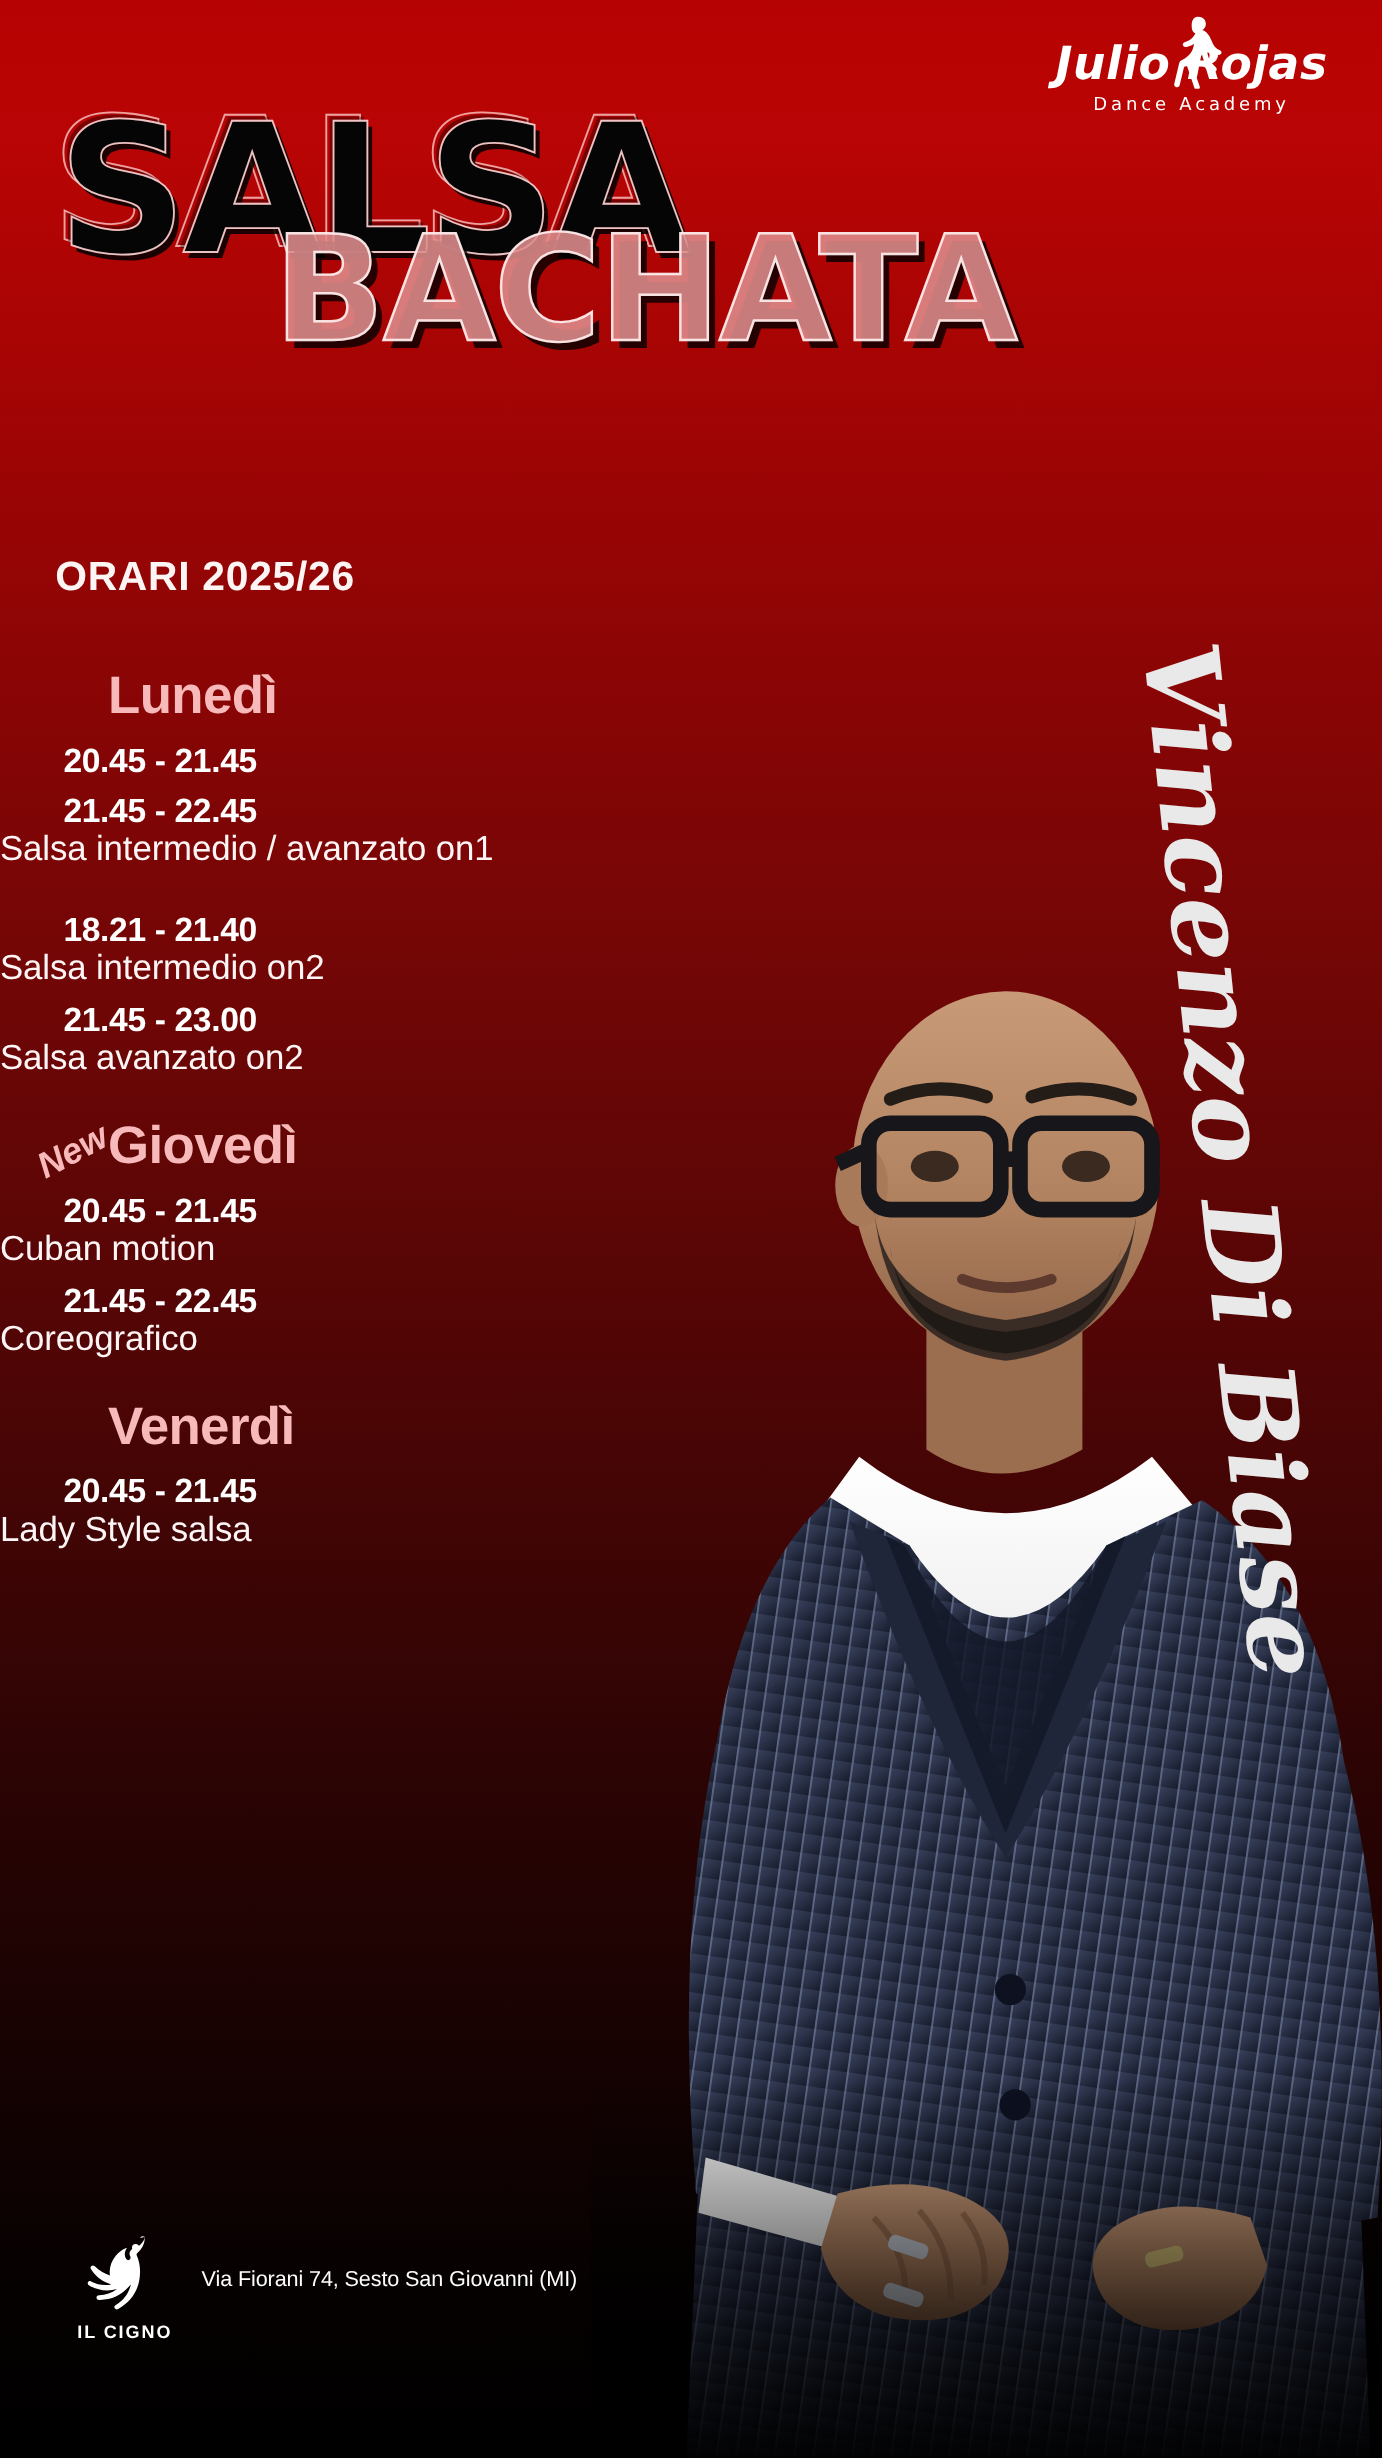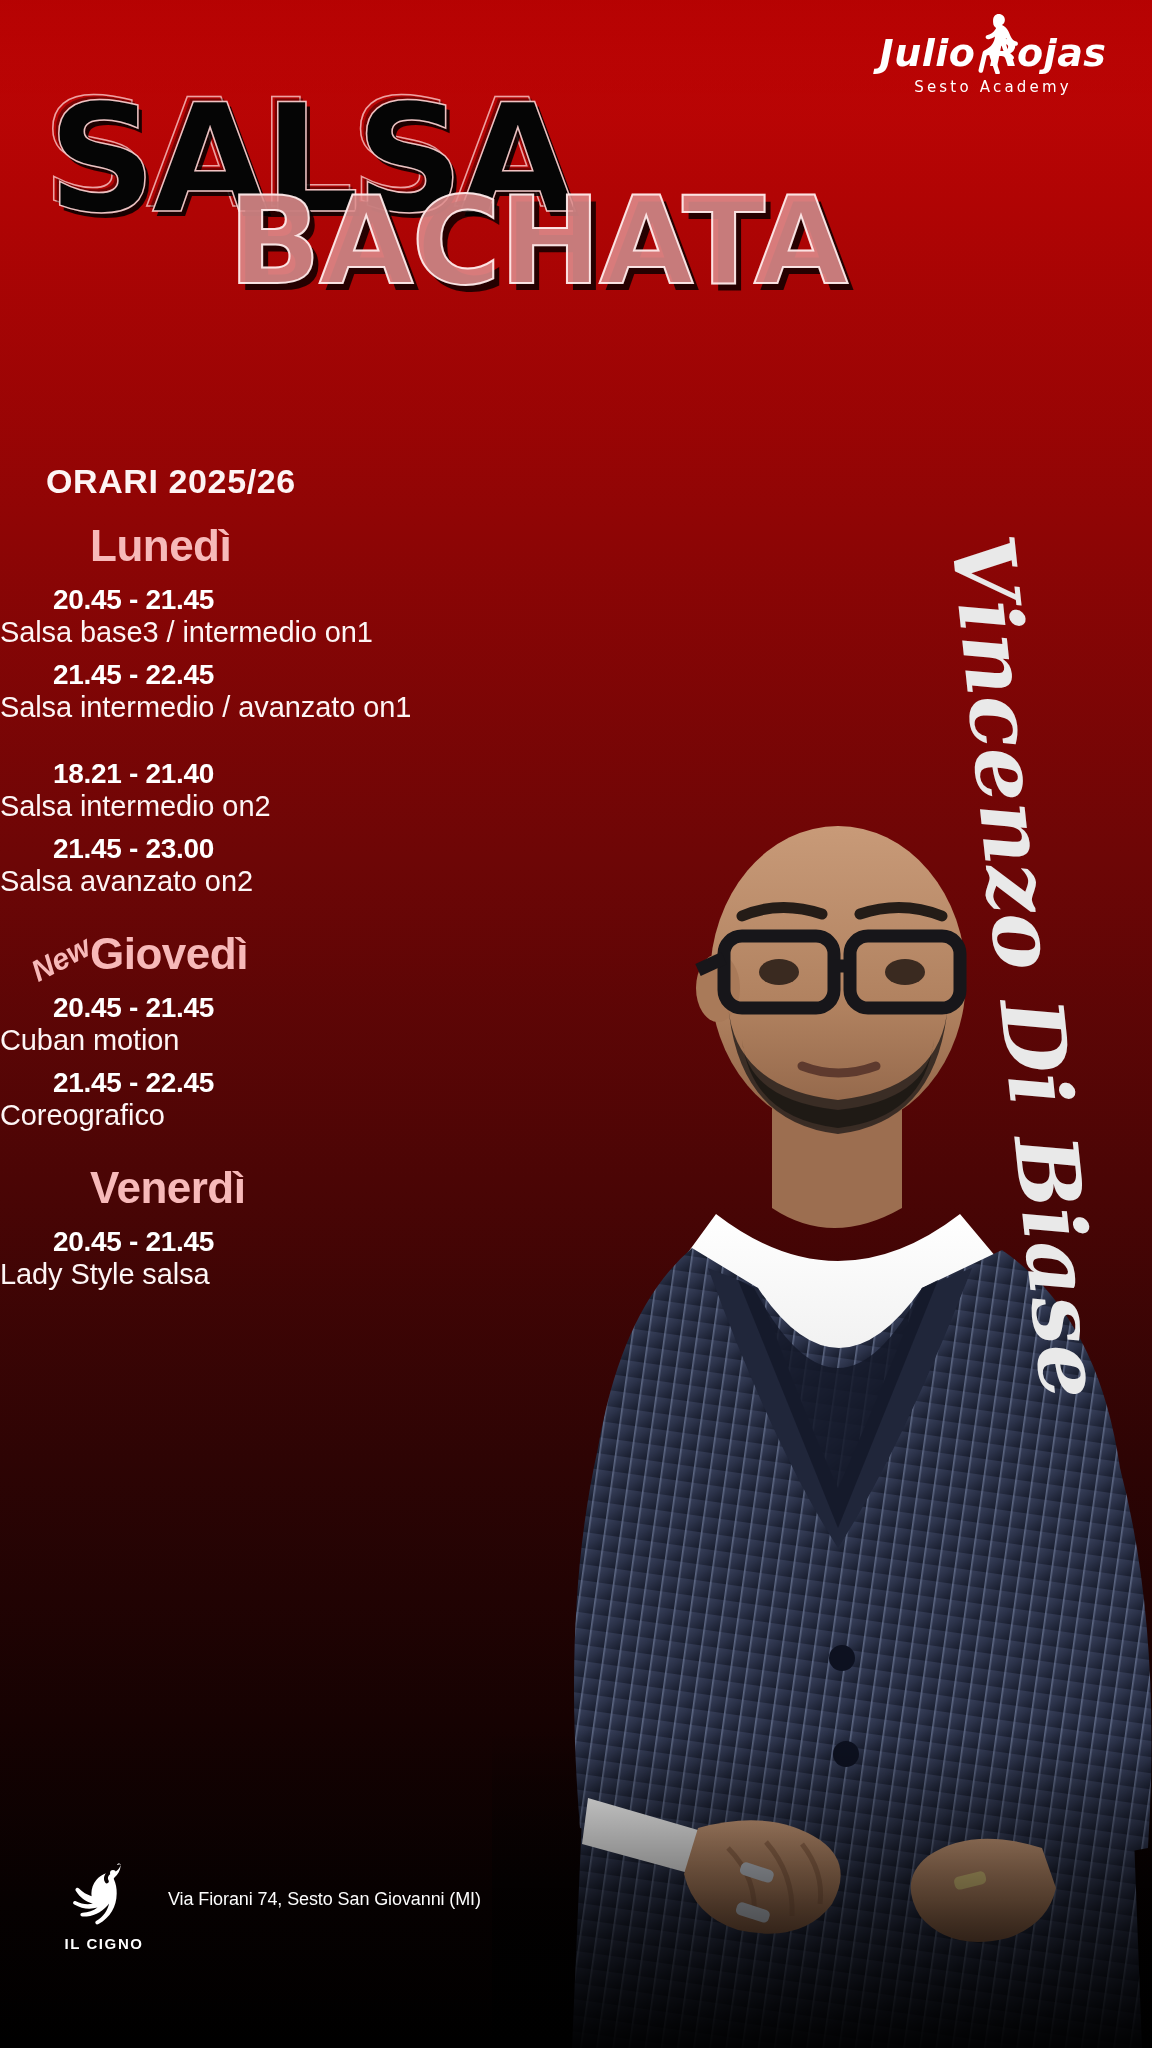--- a/index.html
+++ b/index.html
@@ -185,7 +185,7 @@
       </svg>
     </div>
     <div class="logo-word">Julio Rojas</div>
-    <div class="logo-sub">Sesto Academy</div>
+    <div class="logo-sub">Dance Academy</div>
   </div>
 
   <div class="titles">

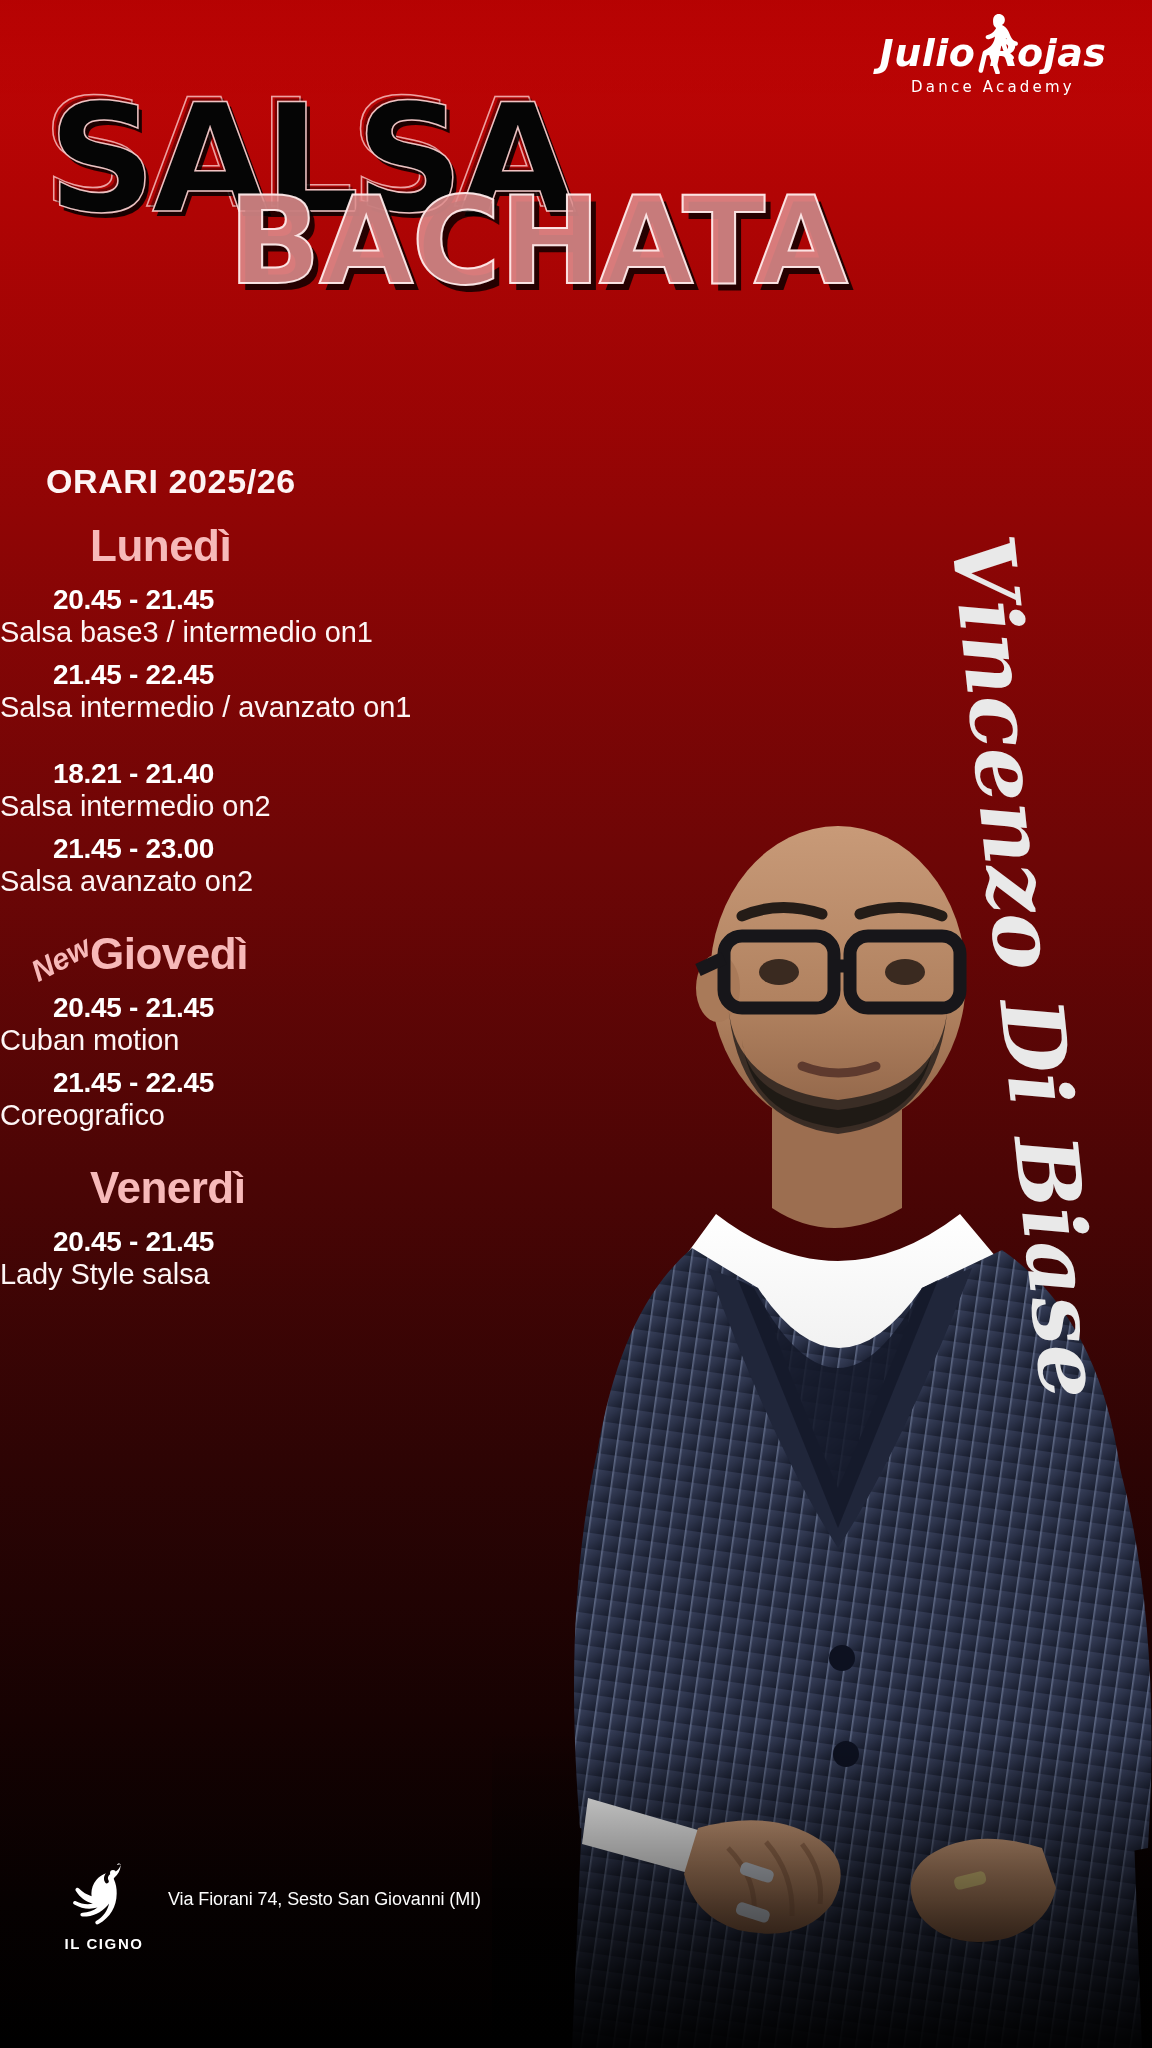--- a/index.html
+++ b/index.html
@@ -103,6 +103,7 @@
     letter-spacing:-.5px;
     margin-left:90px;
     line-height:1.0;
+    margin-top:34px;
   }
   .rows { margin-top:16px; }
   .row { display:flex; align-items:baseline; margin-bottom:10px;flex-direction:column; }

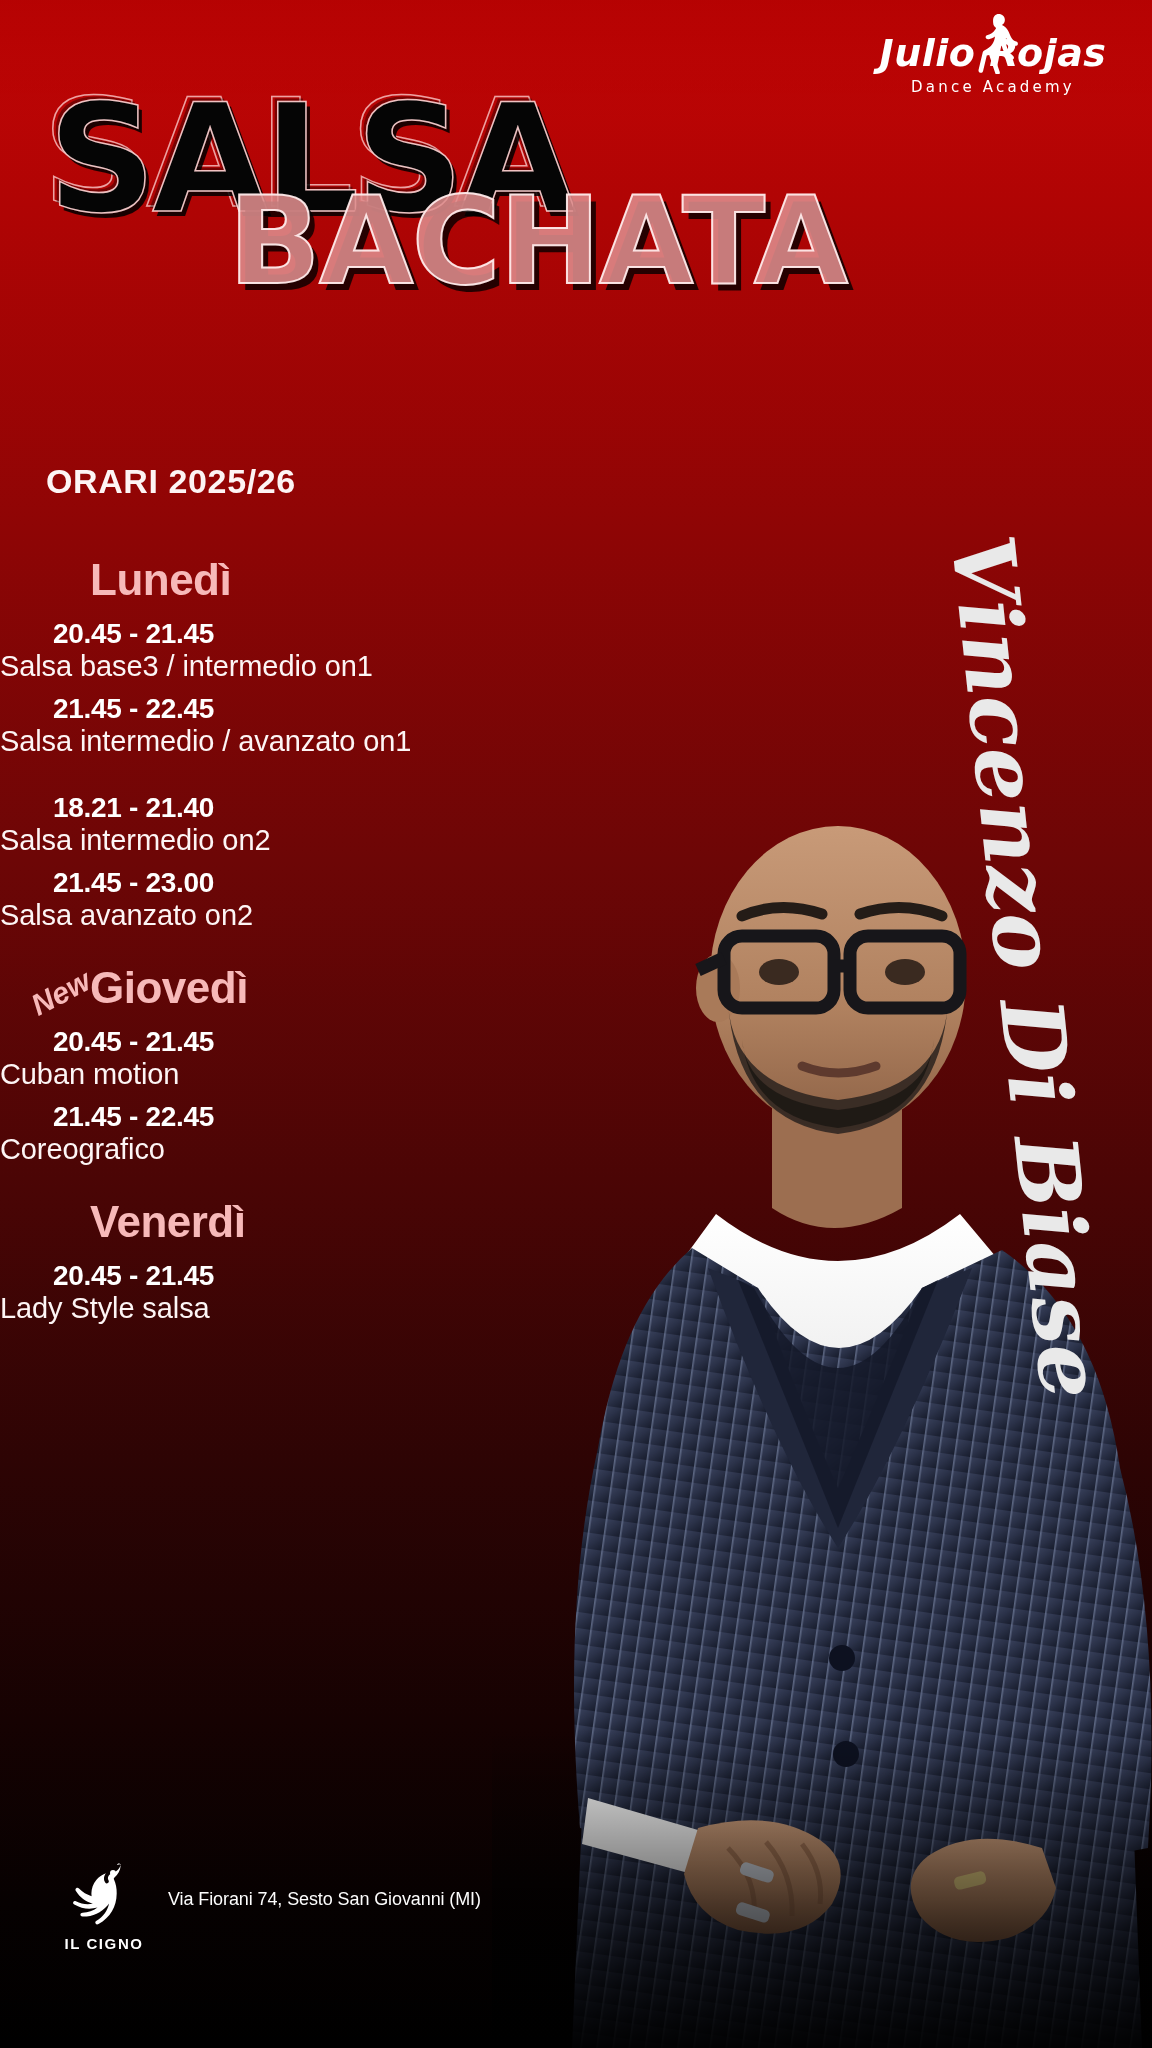--- a/index.html
+++ b/index.html
@@ -290,7 +290,6 @@
       <div class="rows">
         <div class="row">
           <div class="time">20.45 - 21.45</div>
-          <div class="desc">Salsa base3 / intermedio on1</div>
         </div>
         <div class="row">
           <div class="time">21.45 - 22.45</div>

